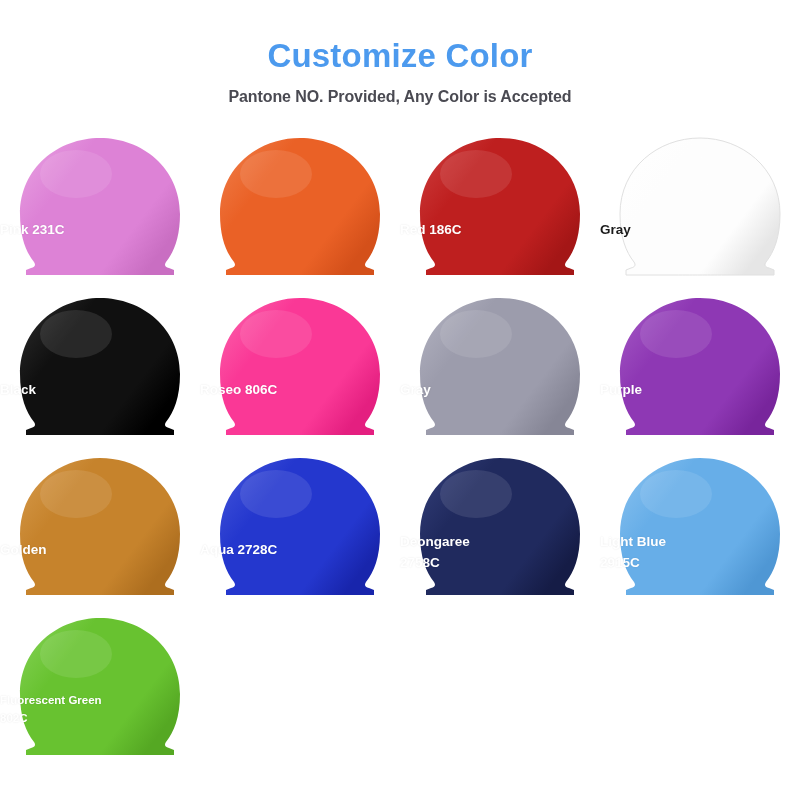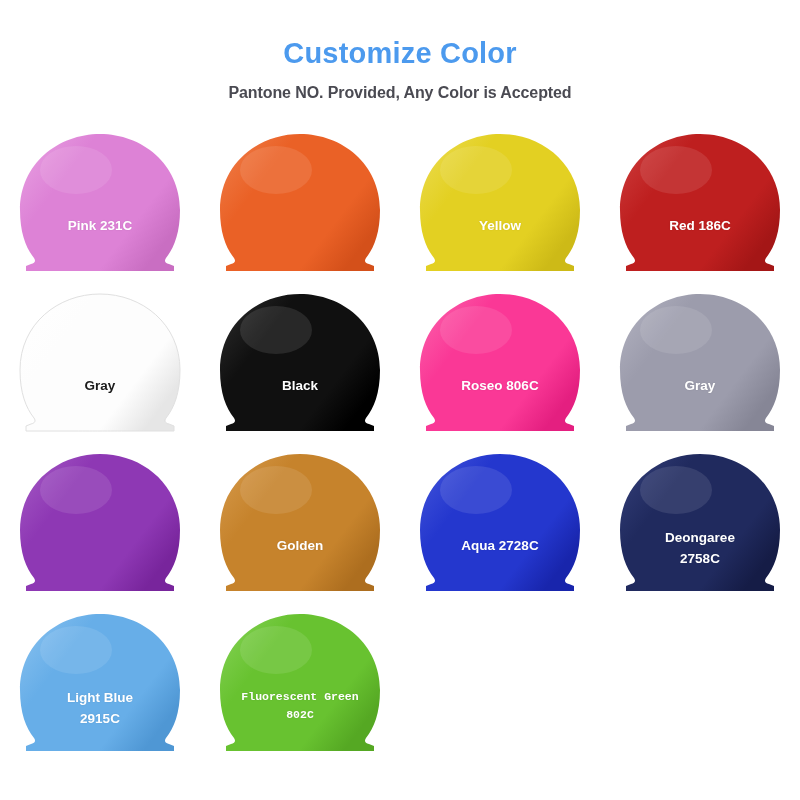--- a/index.html
+++ b/index.html
@@ -27,7 +27,7 @@
     text-align: center;
   }
   .title {
-    font-size: 29px;
+    font-size: 33px;
     font-weight: bold;
     color: #4c9aee;
     letter-spacing: 0.2px;

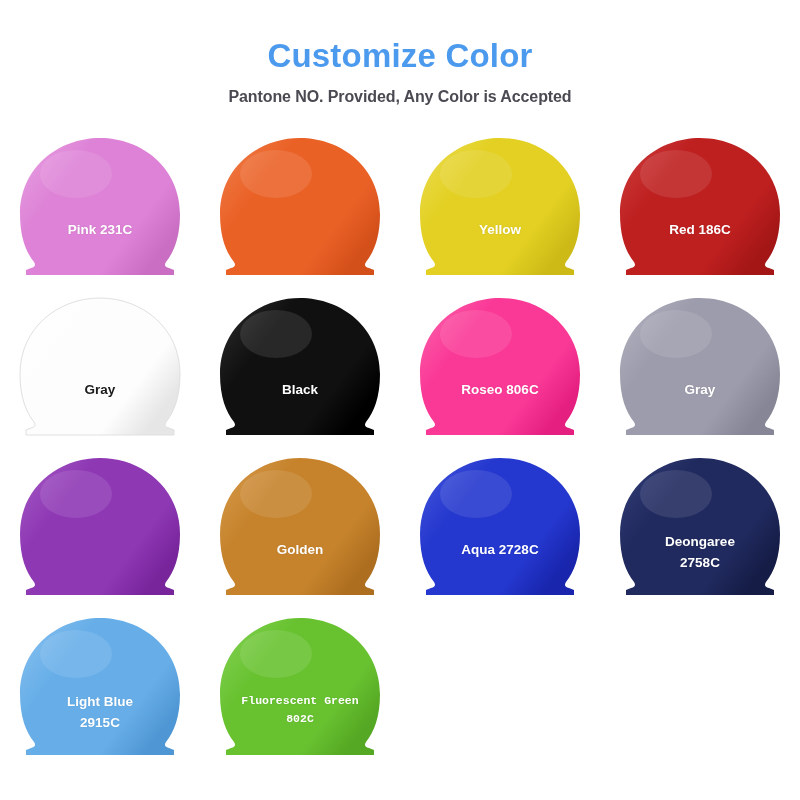--- a/index.html
+++ b/index.html
@@ -73,7 +73,6 @@
     left: 0;
     width: 100%;
     top: 92px;
-    text-align: center;
     font-size: 13.5px;
     font-weight: bold;
     line-height: 1.55;

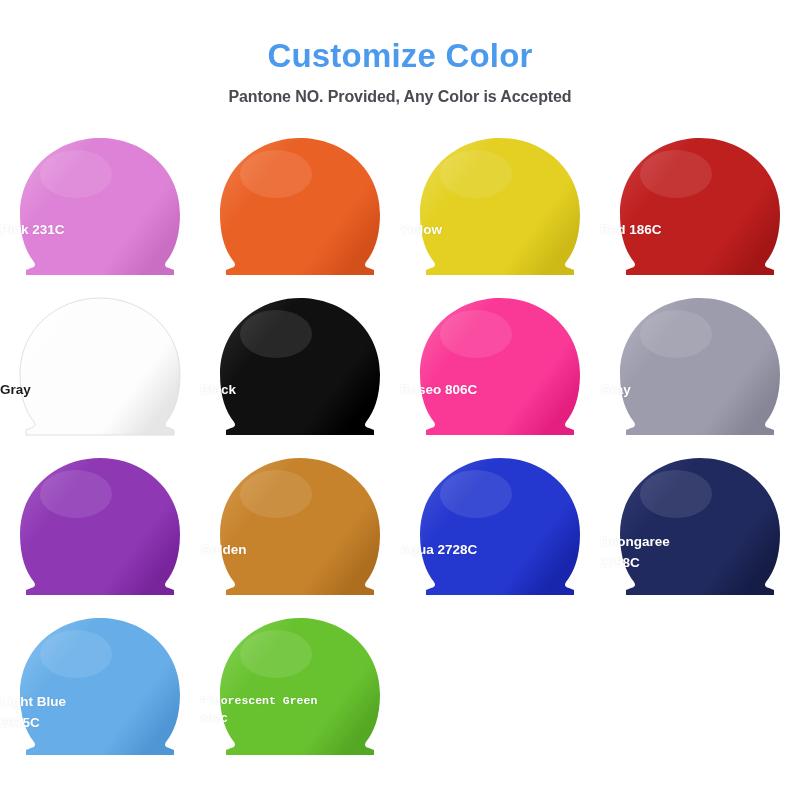--- a/index.html
+++ b/index.html
@@ -143,23 +143,6 @@
         <div class="cap-wrap">
           <svg class="cap-svg" viewBox="0 0 172 148">
             <defs>
-              <linearGradient id="grad2" x1="0" y1="0" x2="1" y2="0.65">
-                <stop offset="0" stop-color="#ecdd55"></stop>
-                <stop offset="0.34" stop-color="#e3d022"></stop>
-                <stop offset="0.8" stop-color="#e3d022"></stop>
-                <stop offset="1" stop-color="#cdba17"></stop>
-              </linearGradient>
-            </defs>
-            <path d="M86 4 C128 4 166 34 166 80 C166 103 160 118 152 128 C150 131 151 133 155 134 L160 136 L160 141 L112 141 C100 141 92 141 86 141 C80 141 72 141 60 141 L12 141 L12 136 L17 134 C21 133 22 131 20 128 C12 118 6 103 6 80 C6 34 44 4 86 4 Z" fill="url(#grad2)"></path>
-            <ellipse cx="62" cy="40" rx="36" ry="24" fill="#ffffff" opacity="0.10"></ellipse>
-          </svg>
-        </div>
-        <div class="cap-label"><span>Yellow</span></div>
-      </div>
-      <div class="swatch">
-        <div class="cap-wrap">
-          <svg class="cap-svg" viewBox="0 0 172 148">
-            <defs>
               <linearGradient id="grad3" x1="0" y1="0" x2="1" y2="0.65">
                 <stop offset="0" stop-color="#cf4040"></stop>
                 <stop offset="0.34" stop-color="#be1f1f"></stop>

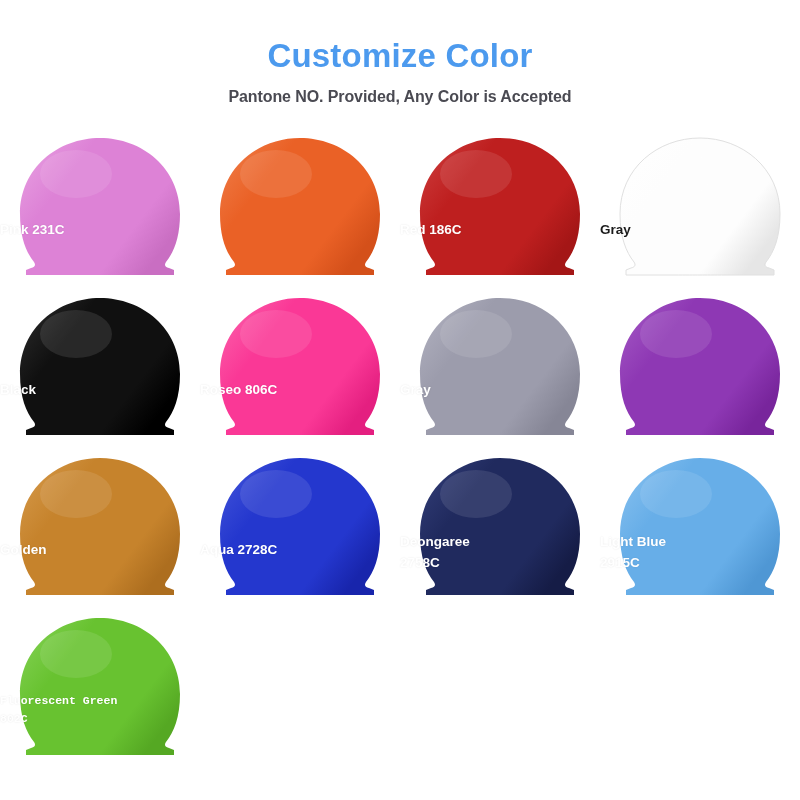--- a/index.html
+++ b/index.html
@@ -239,6 +239,7 @@
             <ellipse cx="62" cy="40" rx="36" ry="24" fill="#ffffff" opacity="0.10"></ellipse>
           </svg>
         </div>
+        <div class="cap-label"><span>Purple</span></div>
       </div>
       <div class="swatch">
         <div class="cap-wrap">

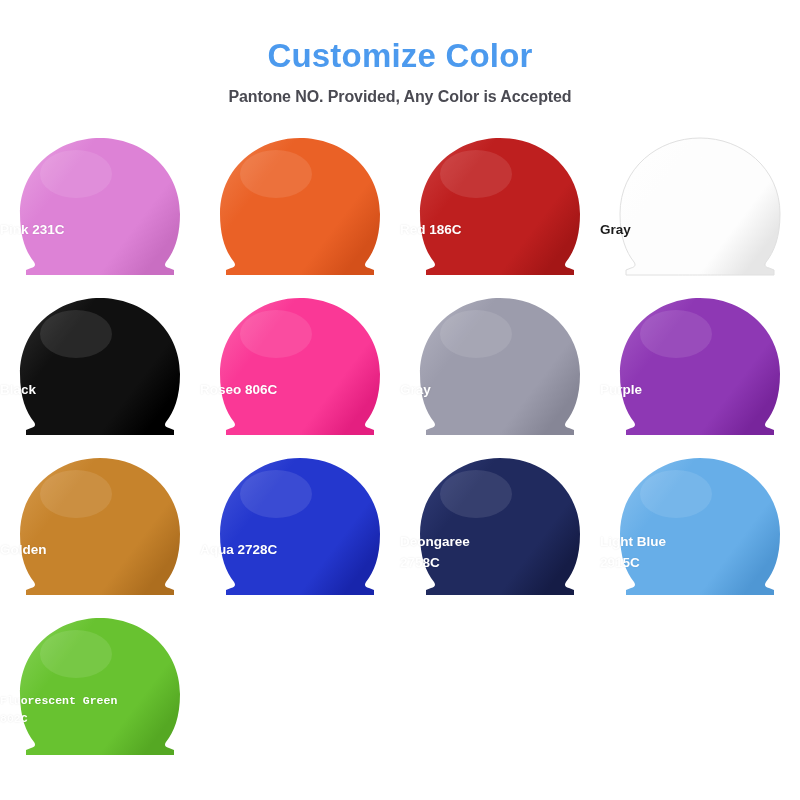--- a/index.html
+++ b/index.html
@@ -89,7 +89,6 @@
   }
   .cap-label.small {
     font-size: 11.5px;
-    font-family: Liberation Mono, monospace;
   }
   .cap-label .line2 {
     display: block;

